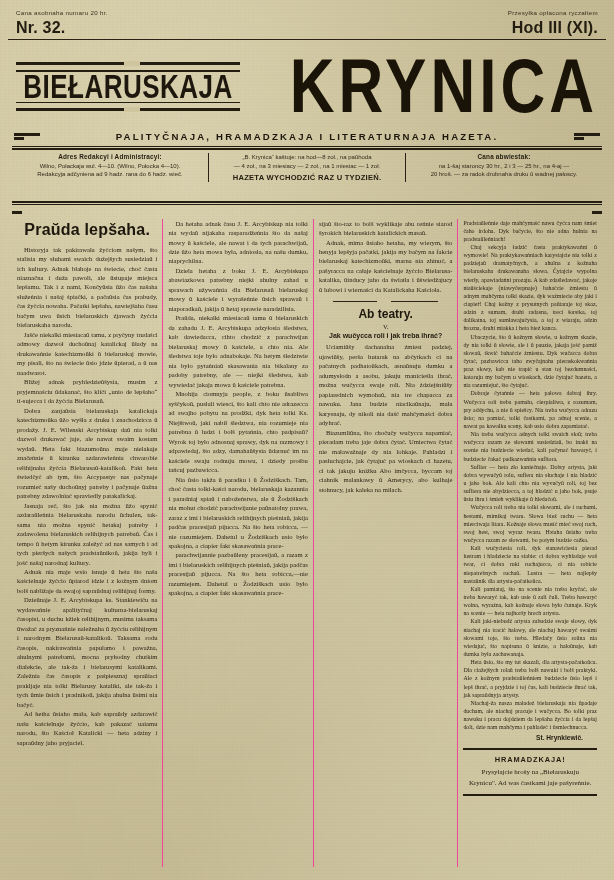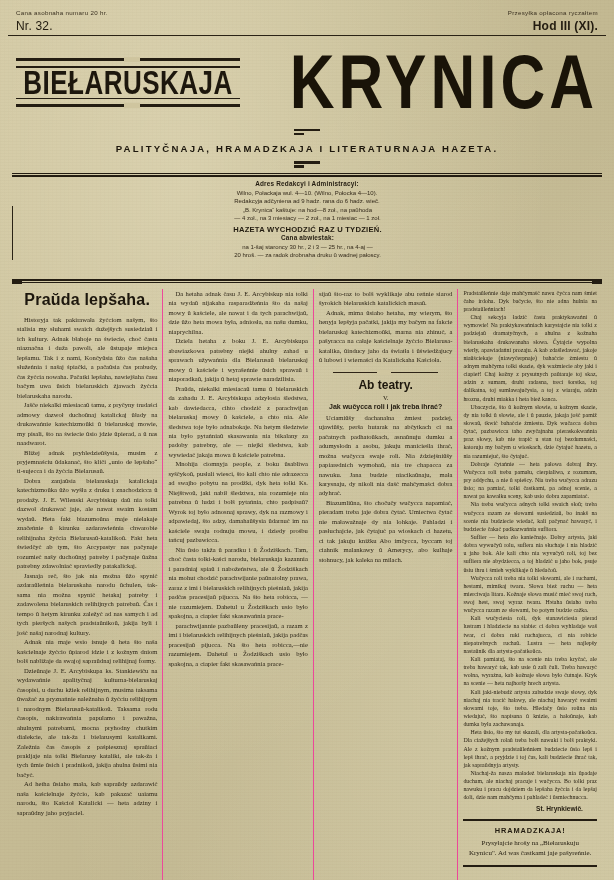--- a/index.html
+++ b/index.html
@@ -40,7 +40,7 @@
     border-bottom:1.6px solid #2a2215;
     font-family:"Liberation Sans", sans-serif;
   }
-  .issuebar .nr{font-size:12px;font-weight:normal;letter-spacing:.2px;}
+  .issuebar .nr{font-size:16px;font-weight:bold;letter-spacing:.2px;}
   .issuebar .date{font-size:12px;font-weight:bold;letter-spacing:.2px;}
   .issuebar .yr{font-size:12px;font-weight:bold;letter-spacing:.2px;}
 

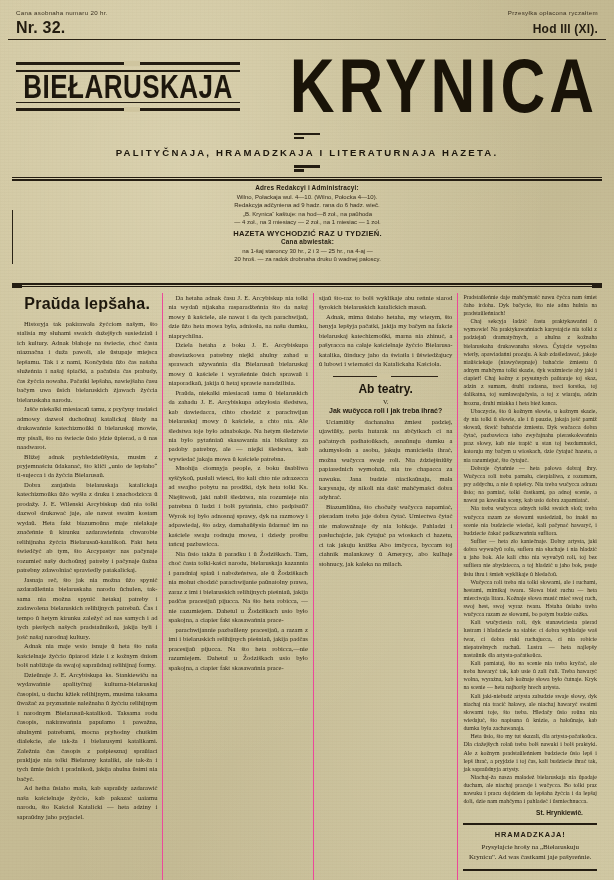--- a/index.html
+++ b/index.html
@@ -42,7 +42,7 @@
   }
   .issuebar .nr{font-size:16px;font-weight:bold;letter-spacing:.2px;}
   .issuebar .date{font-size:12px;font-weight:bold;letter-spacing:.2px;}
-  .issuebar .yr{font-size:12px;font-weight:bold;letter-spacing:.2px;}
+  .issuebar .yr{font-size:16px;font-weight:bold;letter-spacing:.2px;}
 
   
   .masthead{

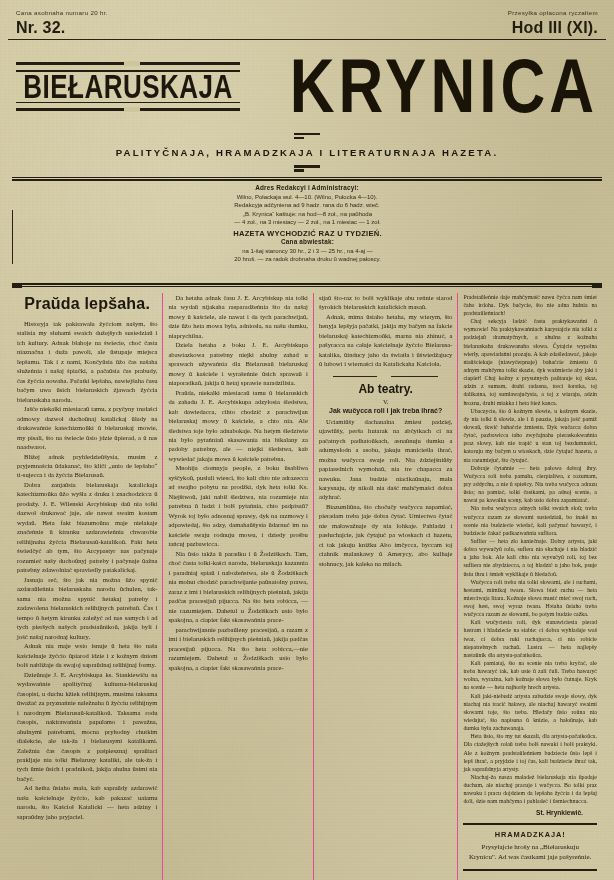--- a/index.html
+++ b/index.html
@@ -73,7 +73,7 @@
     white-space:nowrap;
   }
   .subtitle-row{
-    display:flex;align-items:center;gap:6px;padding:7px 6px 0 6px;flex-direction:column;
+    display:flex;align-items:center;gap:6px;padding:7px 6px 0 6px;
   }
   .subtitle-row .orn{flex:0 0 auto;width:26px;}
   .subtitle-row .orn i{display:block;height:2.4px;background:#241d12;margin:1.6px 0;}

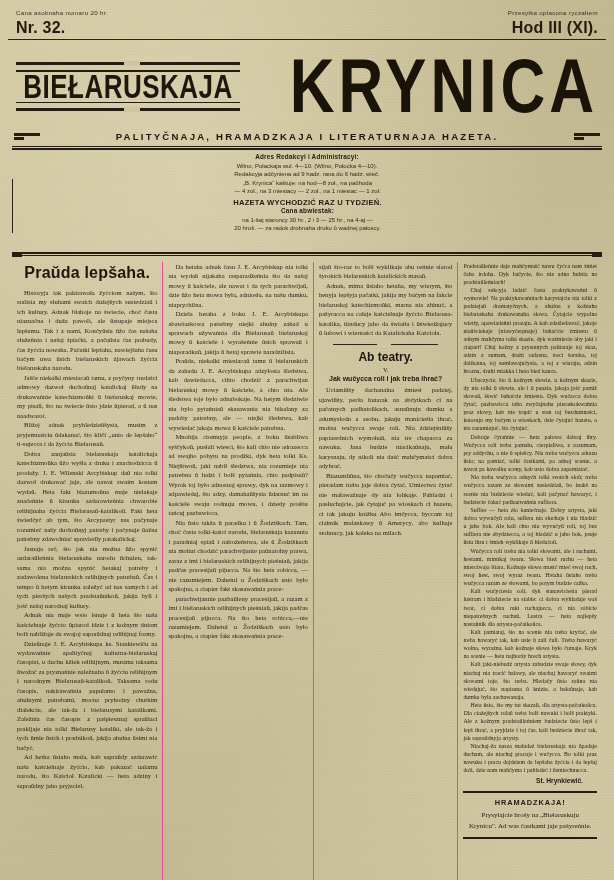--- a/index.html
+++ b/index.html
@@ -86,12 +86,11 @@
 
   
   .infobox{
-    margin:6px 4px 0 4px;
+    margin:6px 4px 8px 4px;
     border-top:2.2px solid #241d12;
     border-bottom:2.2px solid #241d12;
     display:flex;position:relative;
     padding:3px 0 19px 0;
-    flex-direction:column;
   }
   .infobox::before,.infobox::after{
     content:"";position:absolute;left:0;right:0;height:1px;background:#241d12;

